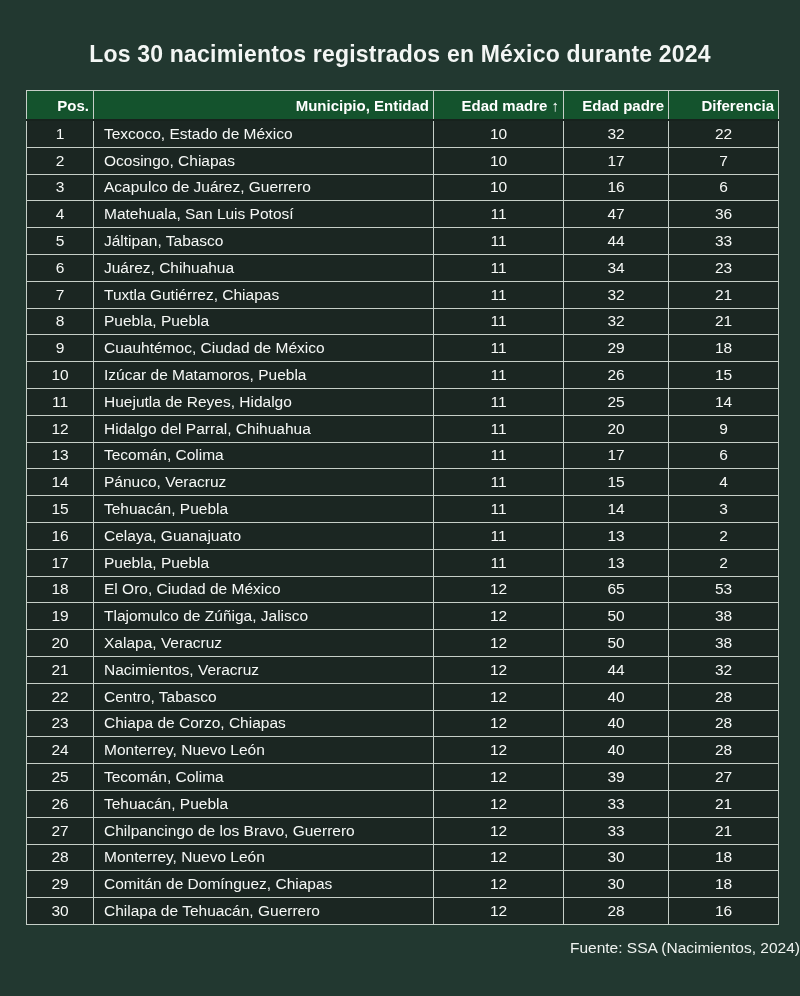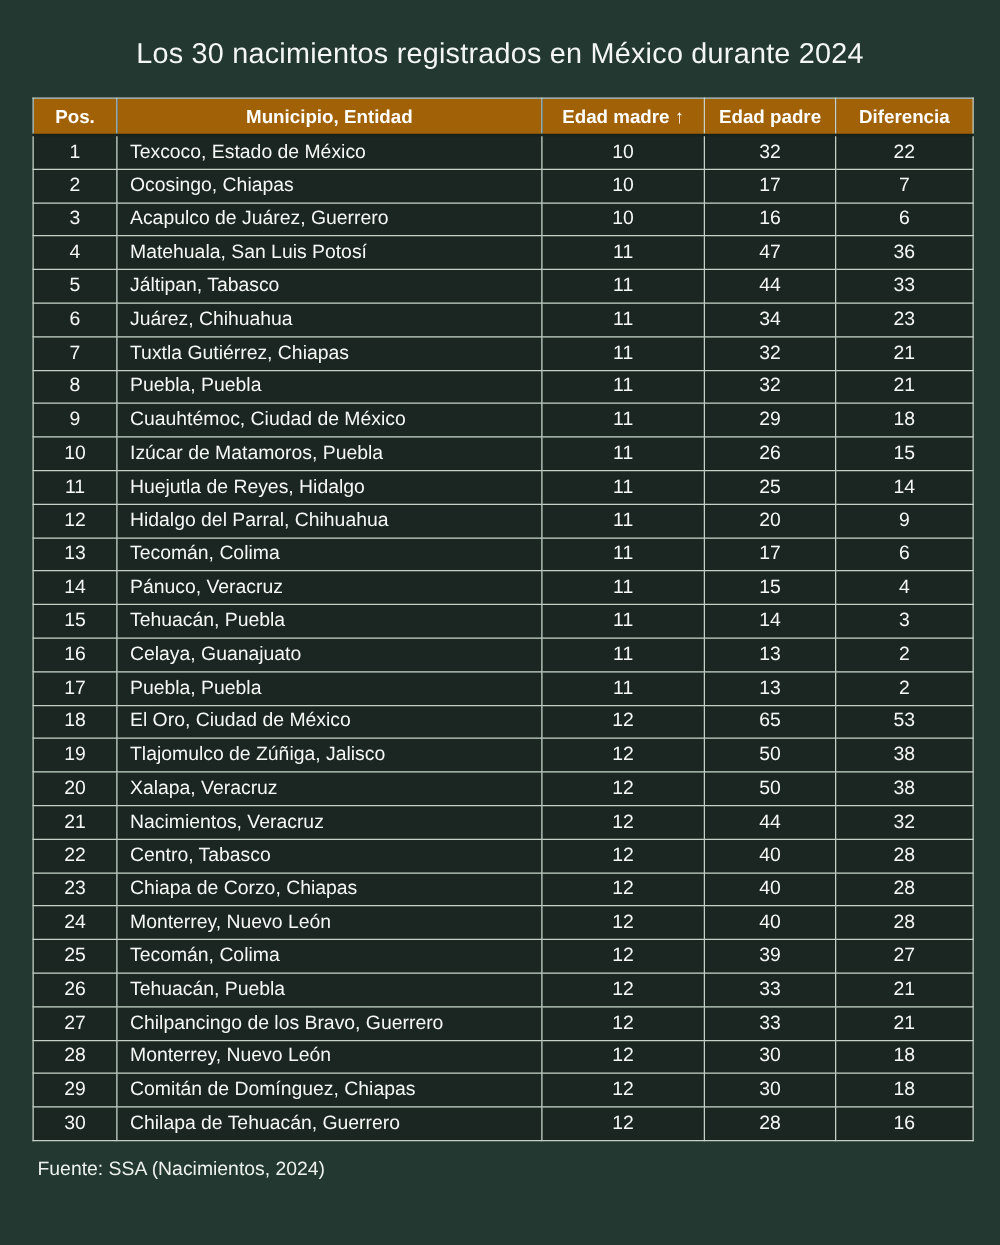--- a/index.html
+++ b/index.html
@@ -19,12 +19,12 @@
     padding-top: 26px;
   }
   .title-wrap h1 {
-    margin: 0;
+    margin: 12px;
     text-align: center;
     color: #f3f6f4;
     font-size: 23px;
     line-height: 33px;
-    font-weight: 400;
+    font-weight: 700;
     letter-spacing: 0.2px;
   }
   table.births {

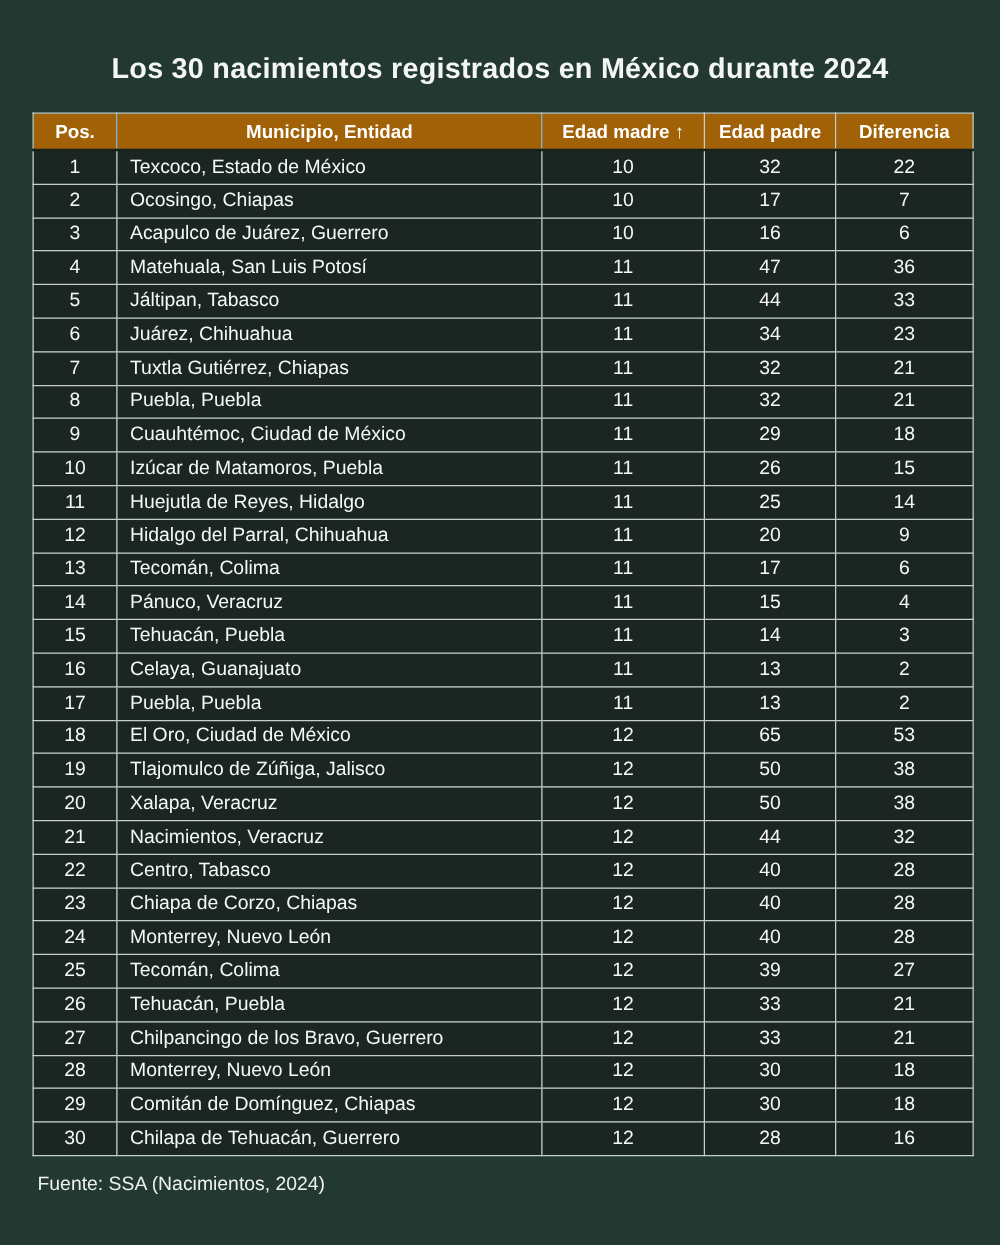--- a/index.html
+++ b/index.html
@@ -39,7 +39,7 @@
   table.births col.c-edad-padre { width: 105px; }
   table.births col.c-diferencia { width: 110px; }
   table.births th {
-    background: #a16207;
+    background: #14532d;
     color: #ffffff;
     font-size: 15px;
     font-weight: 700;
@@ -47,7 +47,7 @@
     padding: 0 4px;
     border: 1px solid #c6cfc8;
     border-bottom: 2px solid #17221d;
-    text-align: center;
+    text-align: right;
     white-space: nowrap;
     overflow: hidden;
   }

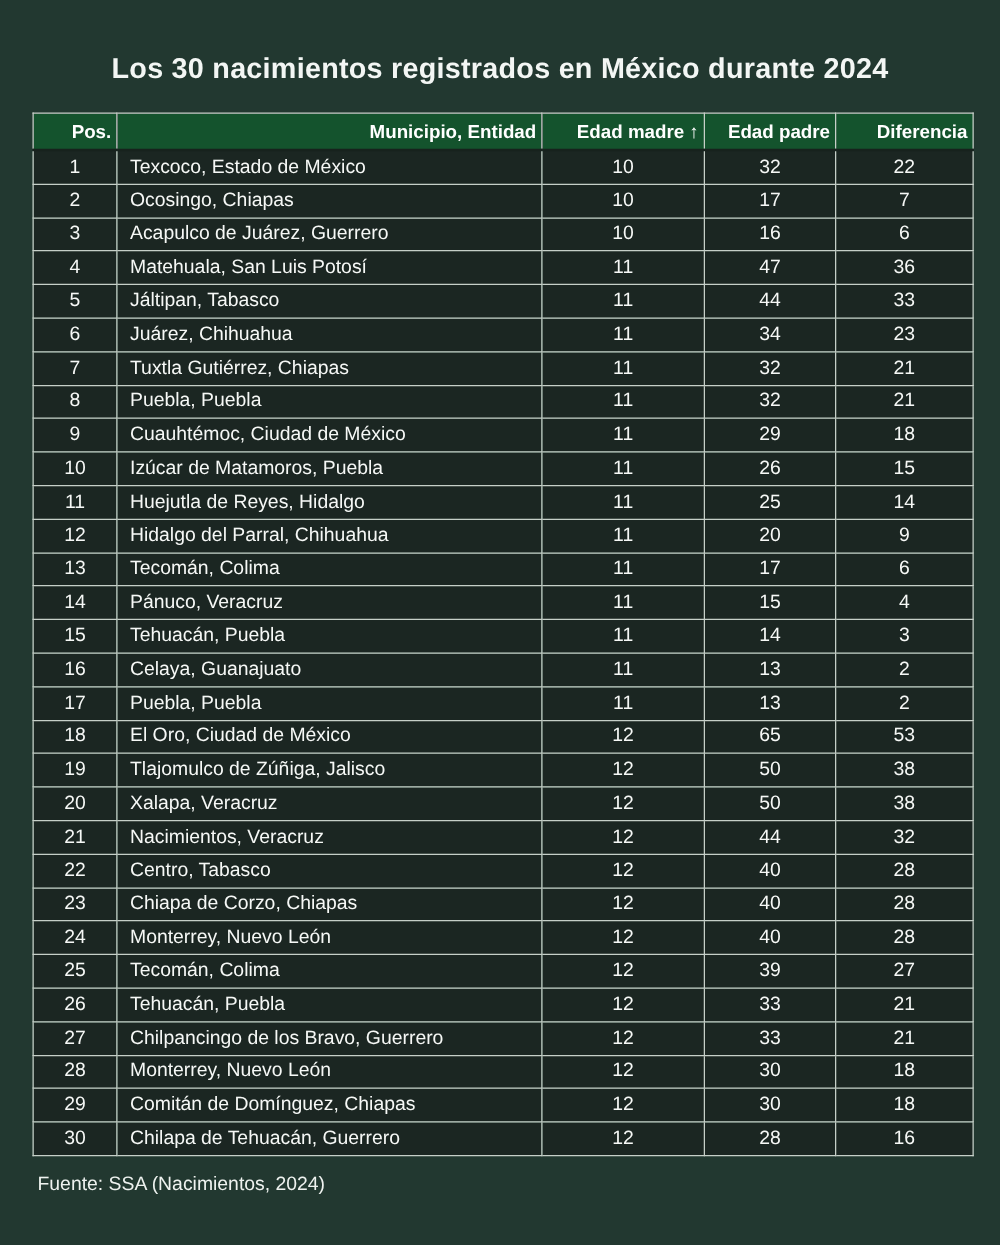--- a/index.html
+++ b/index.html
@@ -69,6 +69,7 @@
     color: #eef2ef;
     font-size: 15.5px;
     font-weight: 400;
+    text-align: right;
   }
 </style>
 </head>

